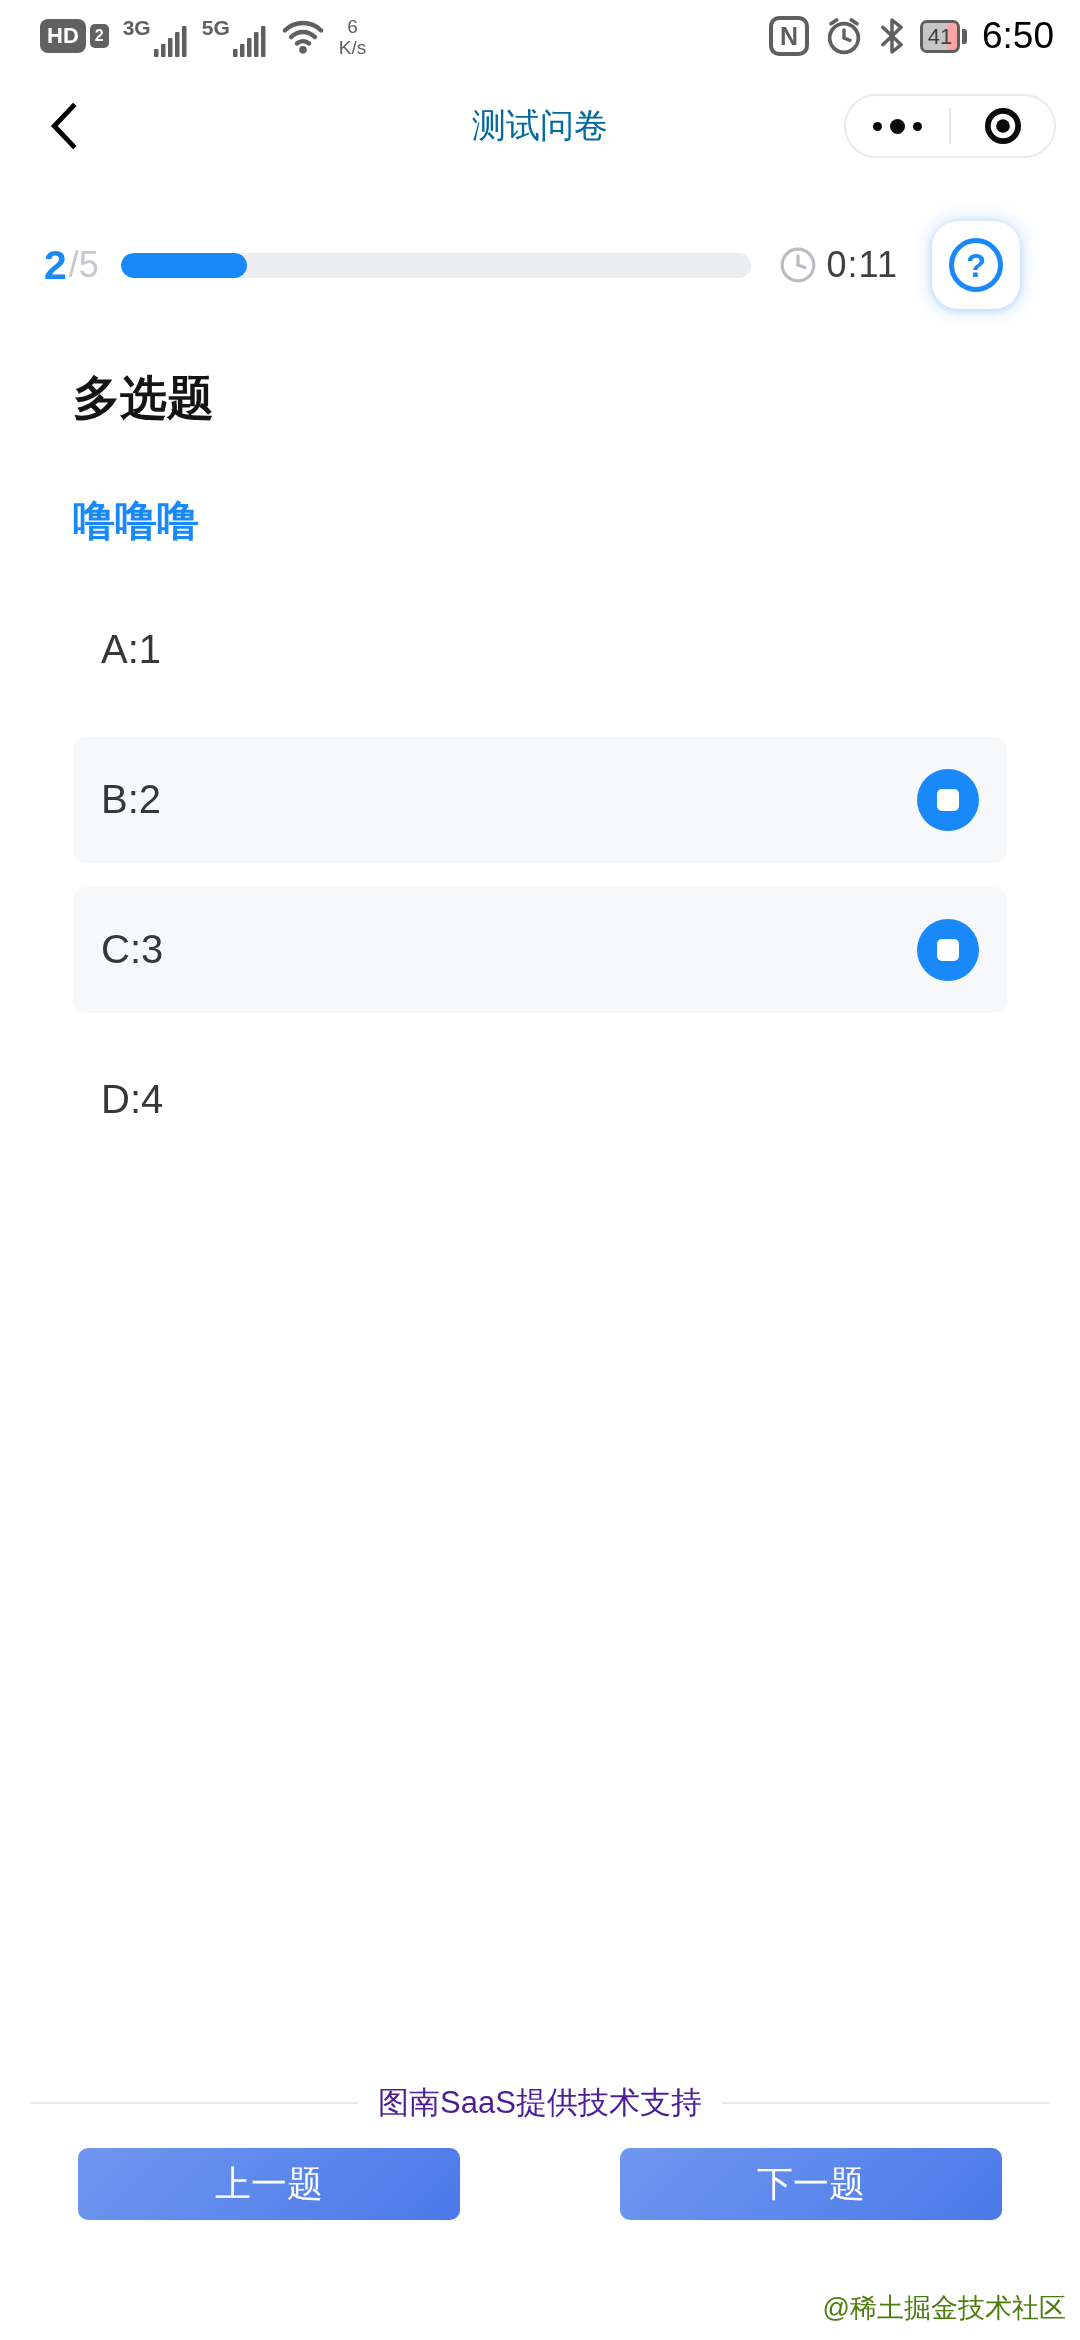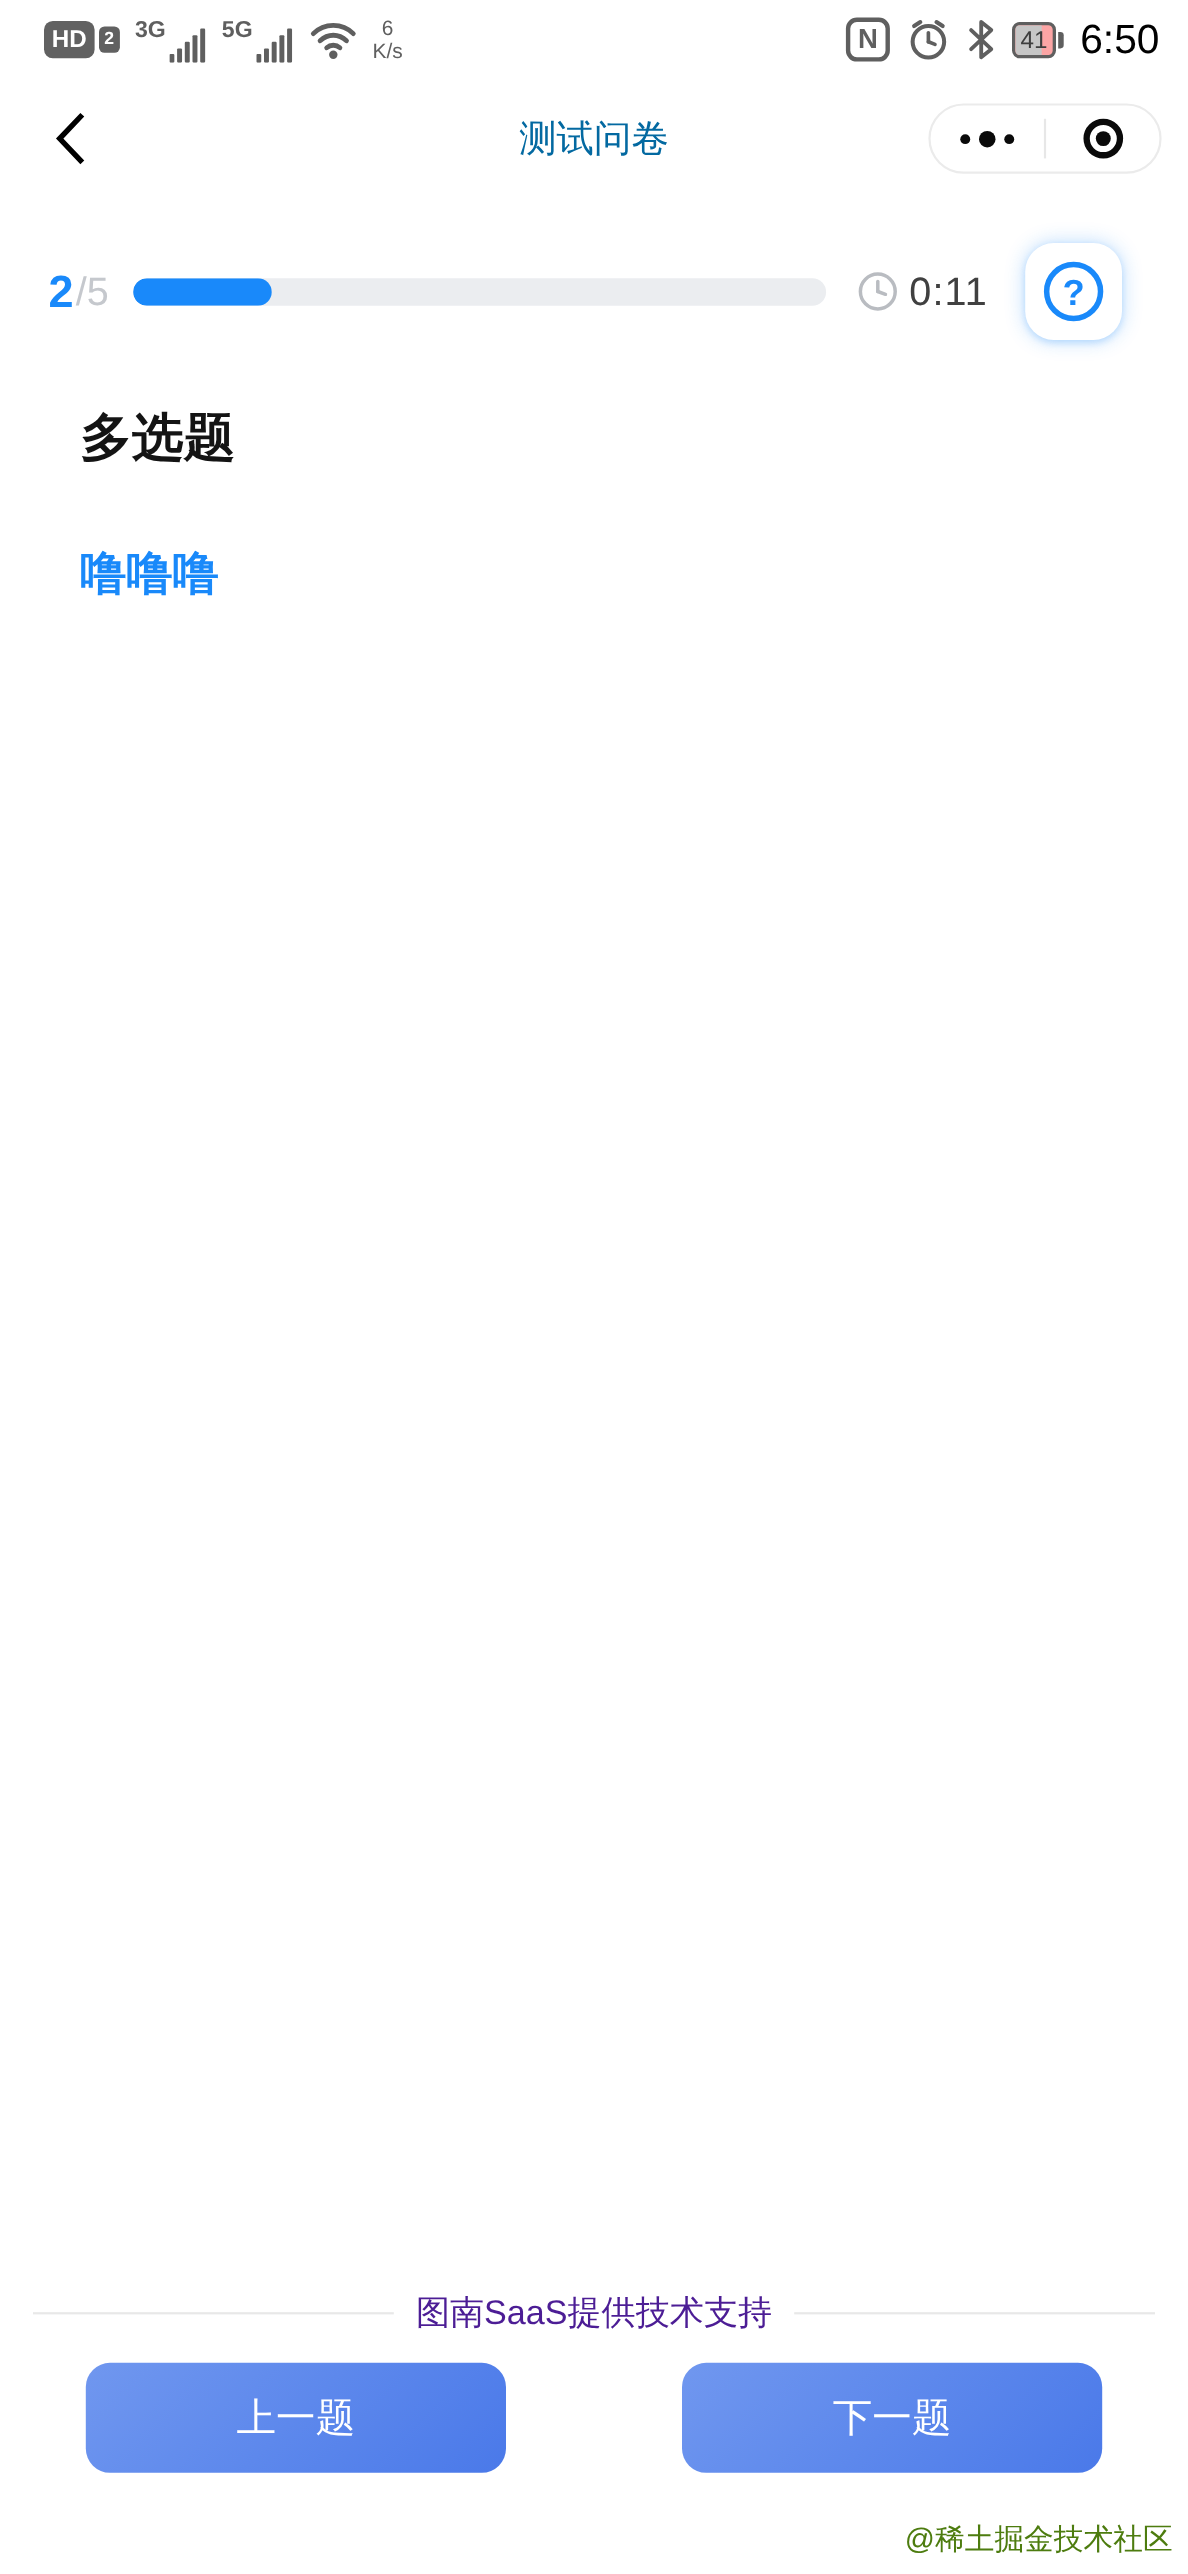--- a/index.html
+++ b/index.html
@@ -190,6 +190,28 @@
   <div class="q-type">多选题</div>
   <div class="q-title">噜噜噜</div>
 
+  <div class="options">
+      <div class="option">
+      <span class="option-label">A:1</span>
+
+    </div>
+      <div class="option selected">
+      <span class="option-label">B:2</span>
+      <span class="checkbox">
+        <span class="checkbox-inner"></span>
+      </span>
+    </div>
+      <div class="option selected">
+      <span class="option-label">C:3</span>
+      <span class="checkbox">
+        <span class="checkbox-inner"></span>
+      </span>
+    </div>
+      <div class="option">
+      <span class="option-label">D:4</span>
+
+    </div>
+    </div>
 
   <div class="powered">
     <span class="line"></span>

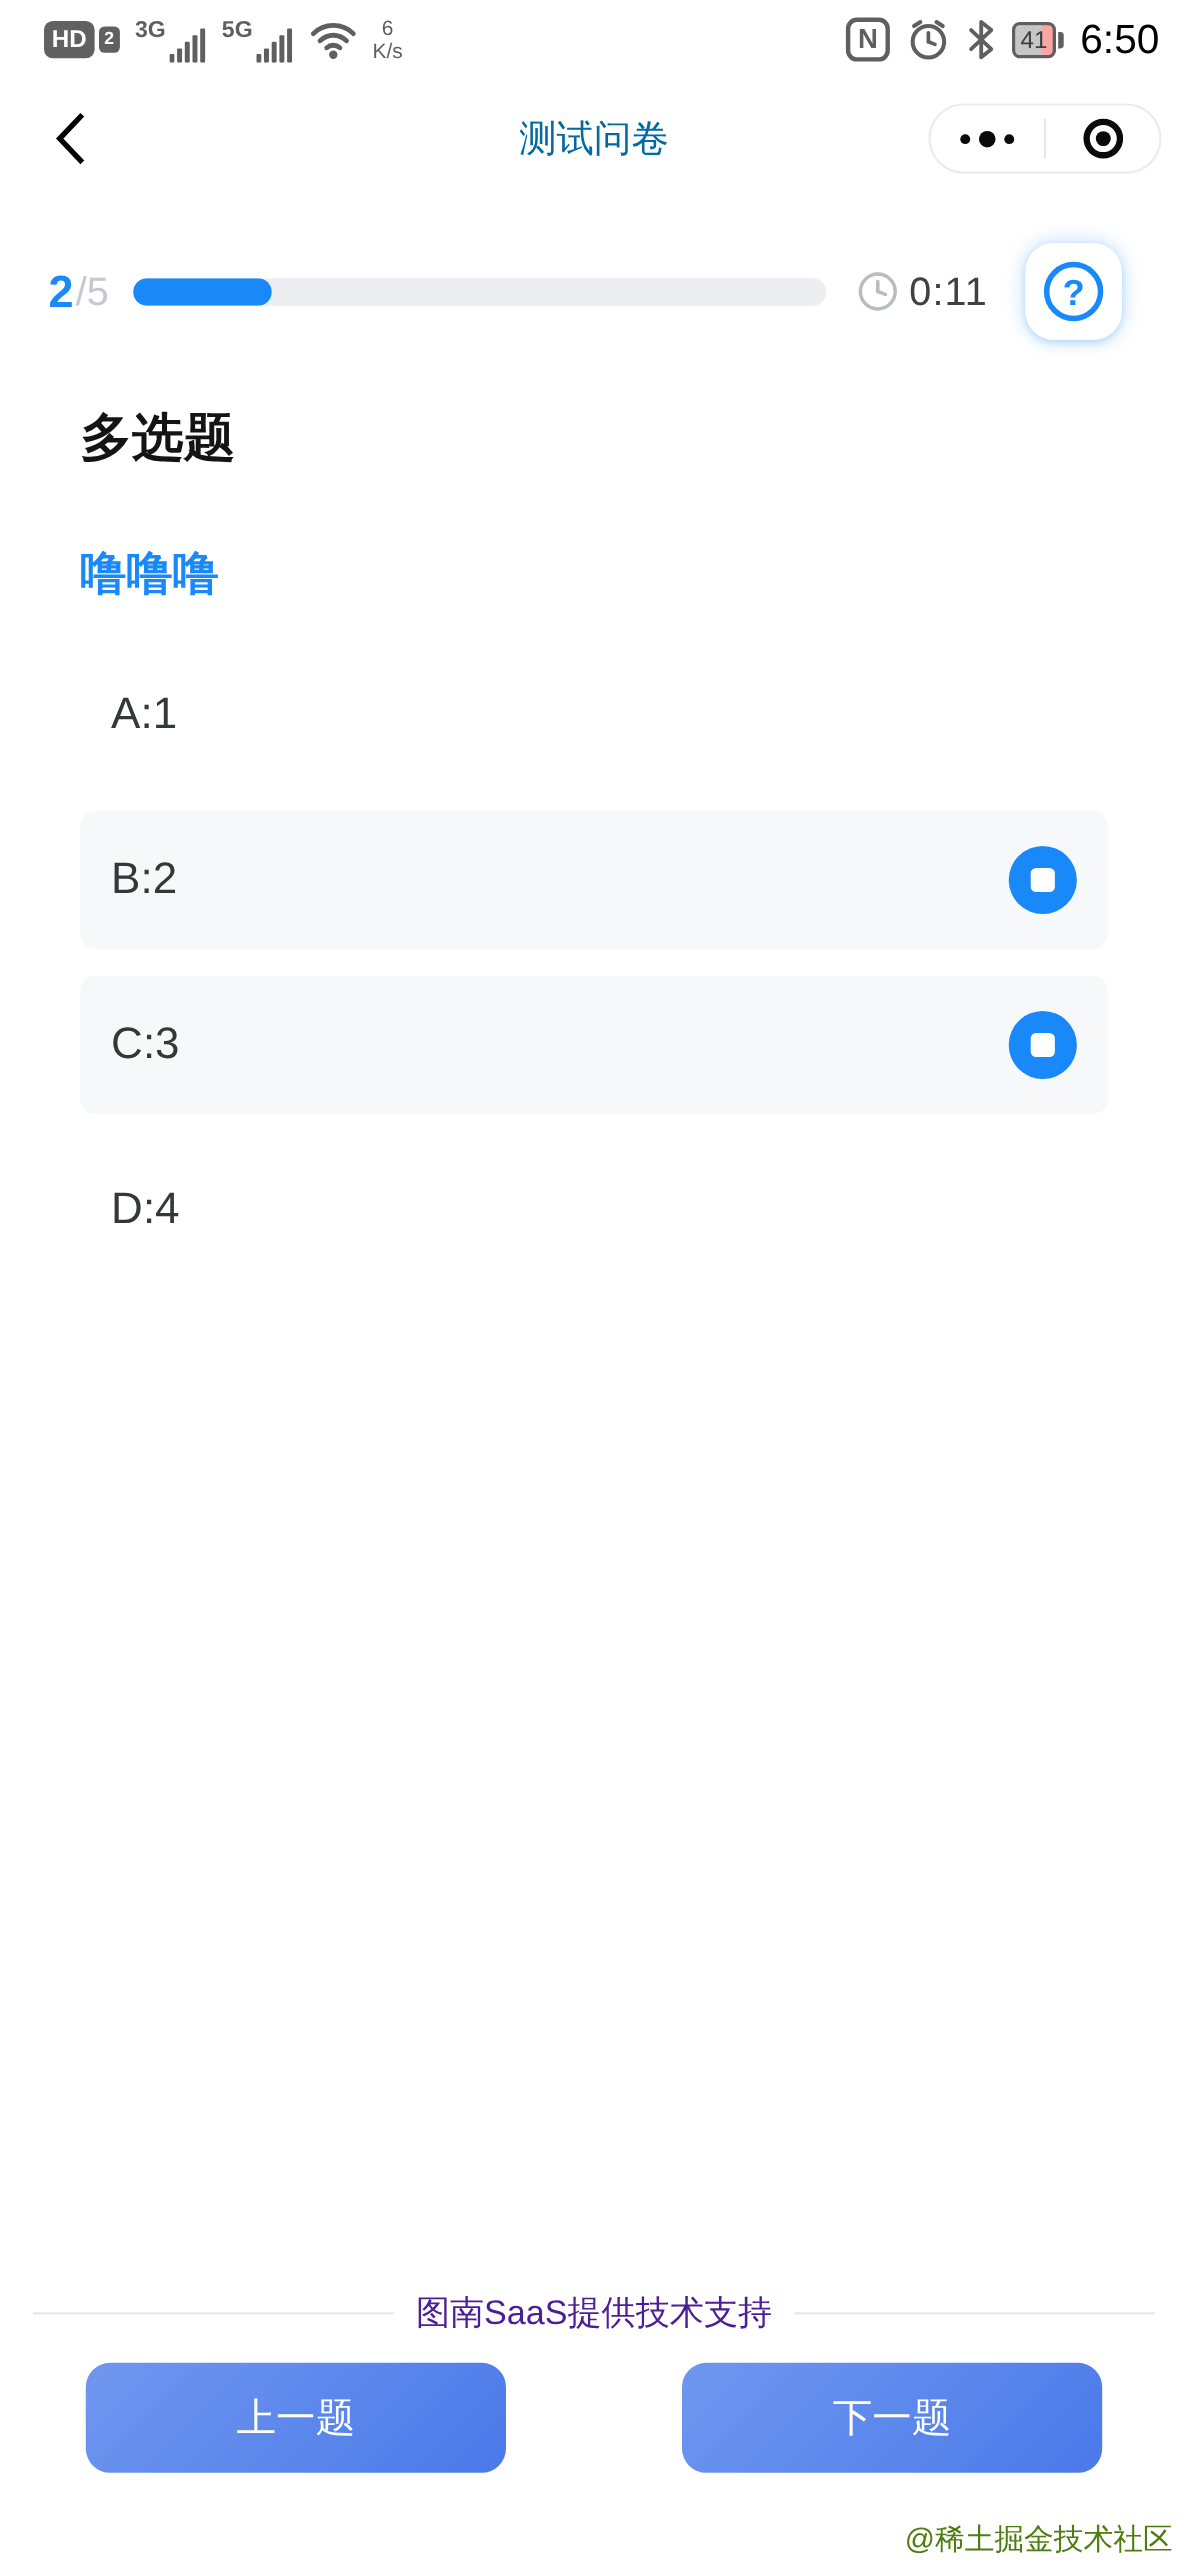--- a/index.html
+++ b/index.html
@@ -71,7 +71,7 @@
   .powered-text { margin:0 20px; font-size:31px; color:#4c1d95; white-space:nowrap; }
 
   .actions { position:absolute; left:0; right:0; top:2148px; display:flex; justify-content:space-between; padding:0 78px; }
-  .action-btn { width:382px; height:100px; border:none; border-radius:22px; color:#fff; font-size:36px; font-family:Liberation Mono, monospace; background:linear-gradient(135deg,#7097ef 0%,#4a79e9 100%); cursor:pointer; }
+  .action-btn { width:382px; height:72px; border:none; border-radius:10px; color:#fff; font-size:36px; font-family:Liberation Mono, monospace; background:linear-gradient(135deg,#7097ef 0%,#4a79e9 100%); cursor:pointer; }
 
   .watermark { position:absolute; right:14px; top:2290px; font-size:27px; color:#4d7c0f; }
 </style>

